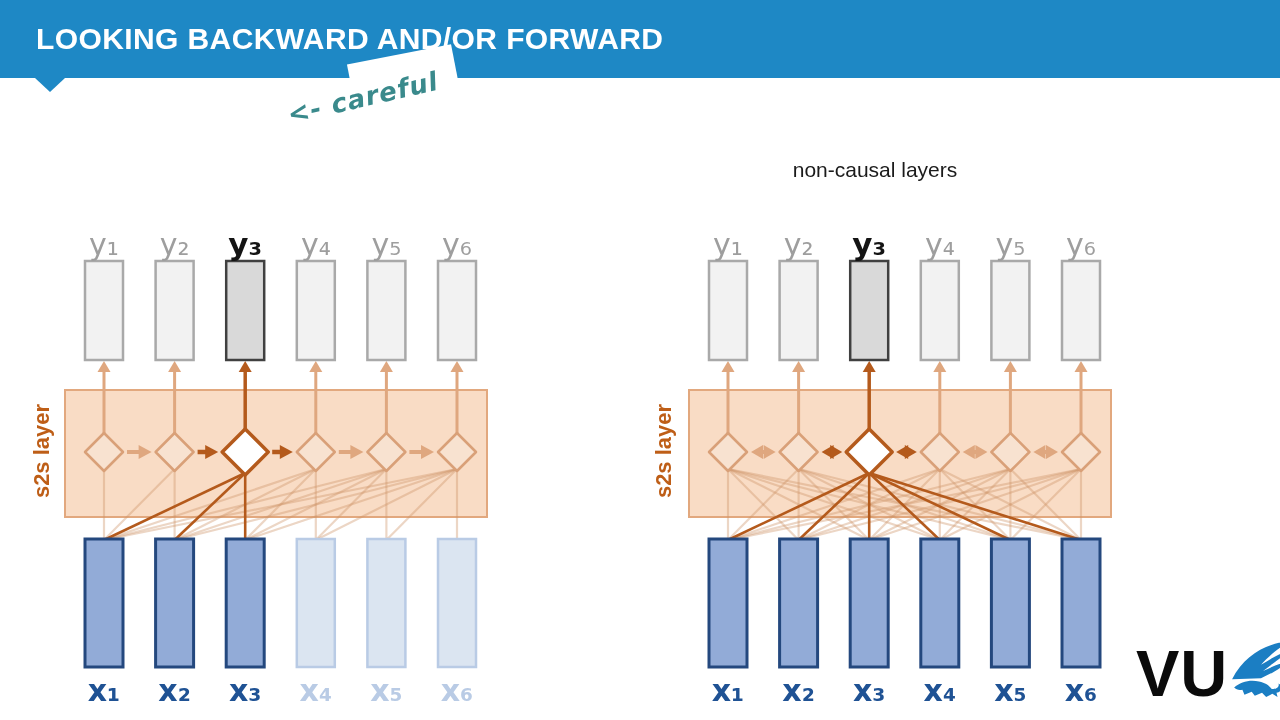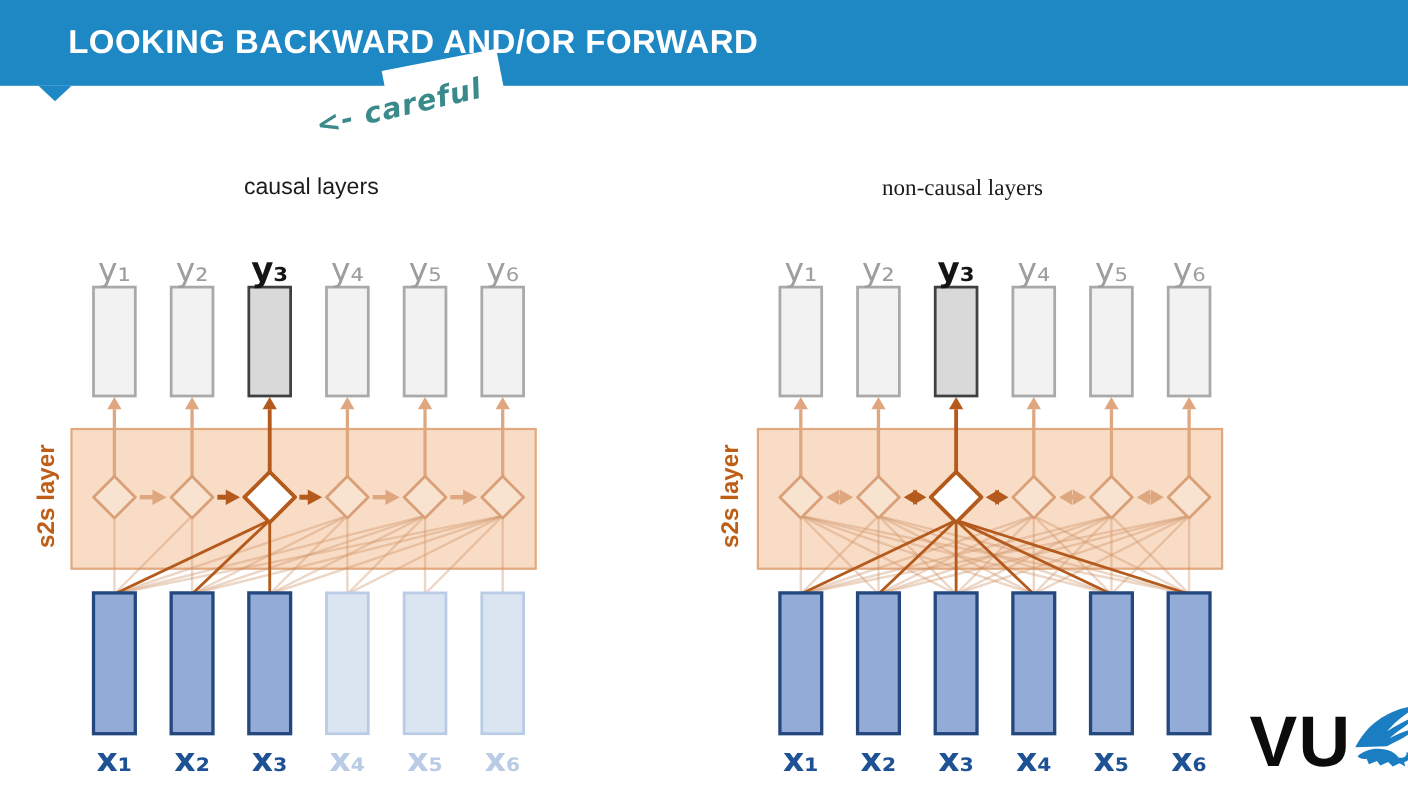--- a/index.html
+++ b/index.html
@@ -6,7 +6,7 @@
   .slide{position:relative;width:1280px;height:720px;overflow:hidden;background:#ffffff;
          font-family:"Liberation Sans","DejaVu Sans",sans-serif;}
   .header{position:absolute;left:0;top:0;width:1280px;height:78px;background:#1E88C5;z-index:3;}
-  .title{position:absolute;left:62px;top:0;height:78px;line-height:78px;color:#ffffff;
+  .title{position:absolute;left:36px;top:0;height:78px;line-height:78px;color:#ffffff;
          font-size:30px;font-weight:700;letter-spacing:0.4px;white-space:nowrap;}
   .notch{position:absolute;left:35px;top:78px;width:0;height:0;z-index:3;
          border-left:15px solid transparent;border-right:15px solid transparent;border-top:14px solid #1E88C5;}

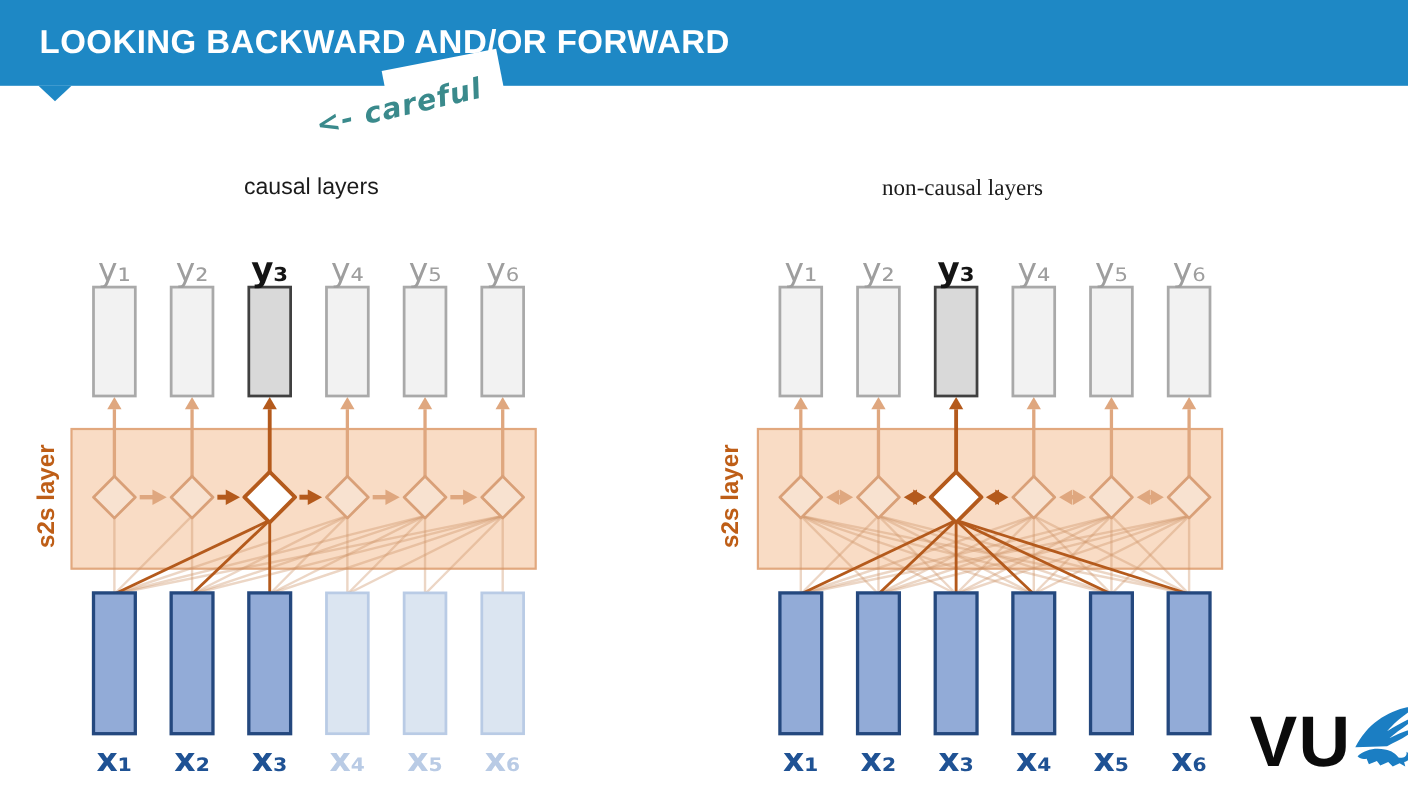--- a/index.html
+++ b/index.html
@@ -40,7 +40,6 @@
   <div class="wedge"></div>
   <div class="careful">&lt;- careful</div>
 
-  <div class="caption caption-left">causal layers</div>
   <div class="caption caption-right">non-causal layers</div>
 
   <div class="s2s-label s2s-left">s2s layer</div>

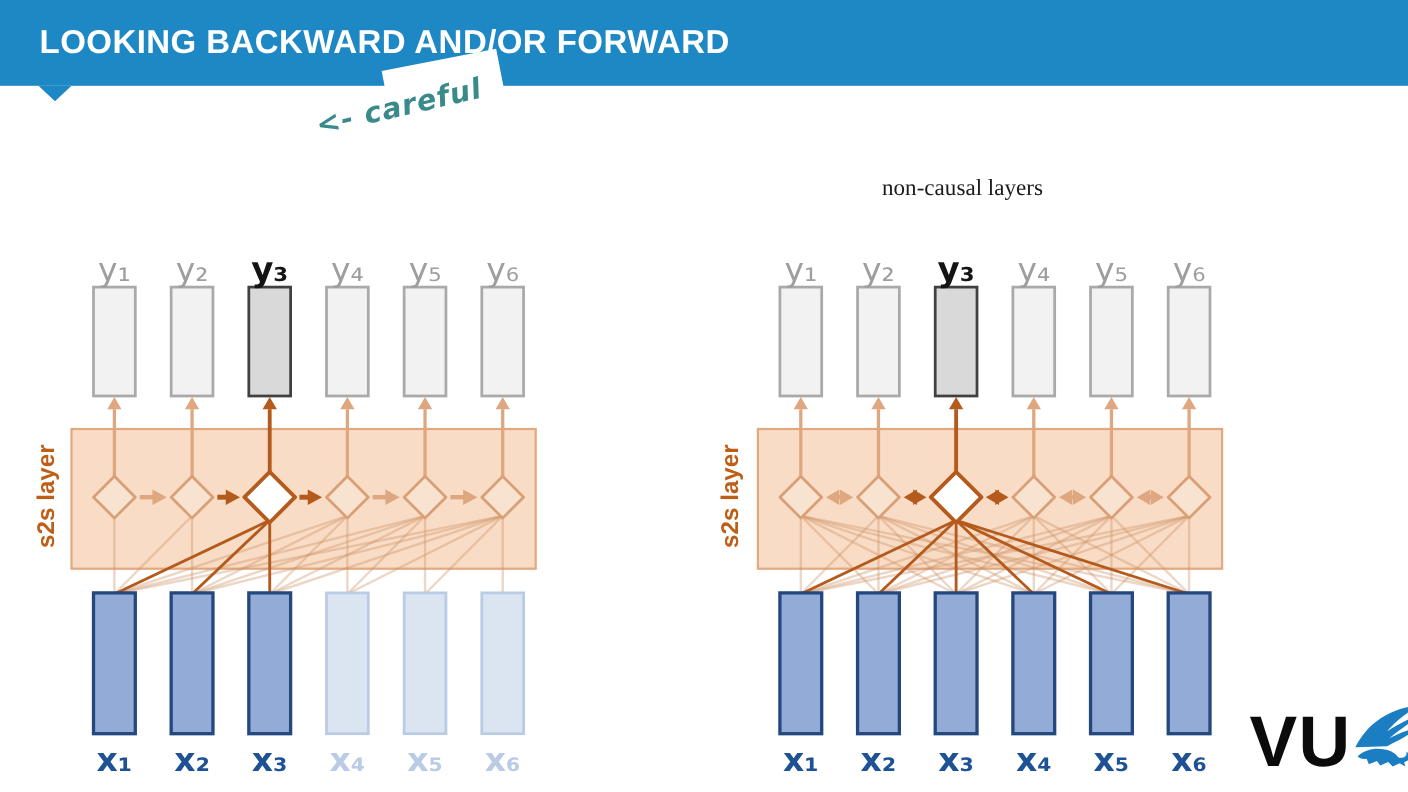--- a/index.html
+++ b/index.html
@@ -17,7 +17,7 @@
          font-size:26px;letter-spacing:1px;z-index:5;font-family:"DejaVu Sans",sans-serif;white-space:nowrap;}
   .caption{position:absolute;top:158px;width:300px;text-align:center;font-size:21px;color:#1b1b1b;z-index:2;}
   .caption-left{left:133px;}
-  .caption-right{left:725px;font-family:Liberation Serif, serif;}
+  .caption-right{left:725px;}
   .s2s-label{position:absolute;width:100px;text-align:center;transform:rotate(-90deg);
          color:#BE5E17;font-size:22px;font-weight:600;z-index:2;white-space:nowrap;}
   .s2s-left{left:-8px;top:438px;}

